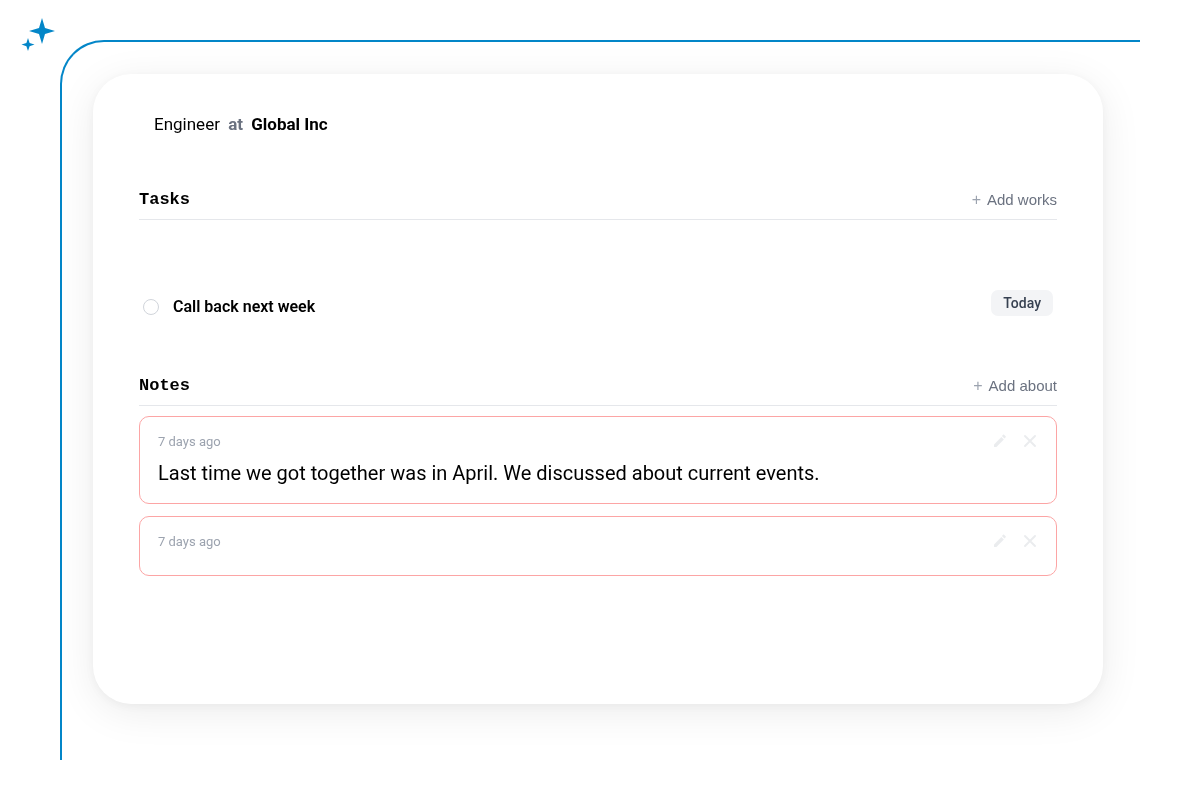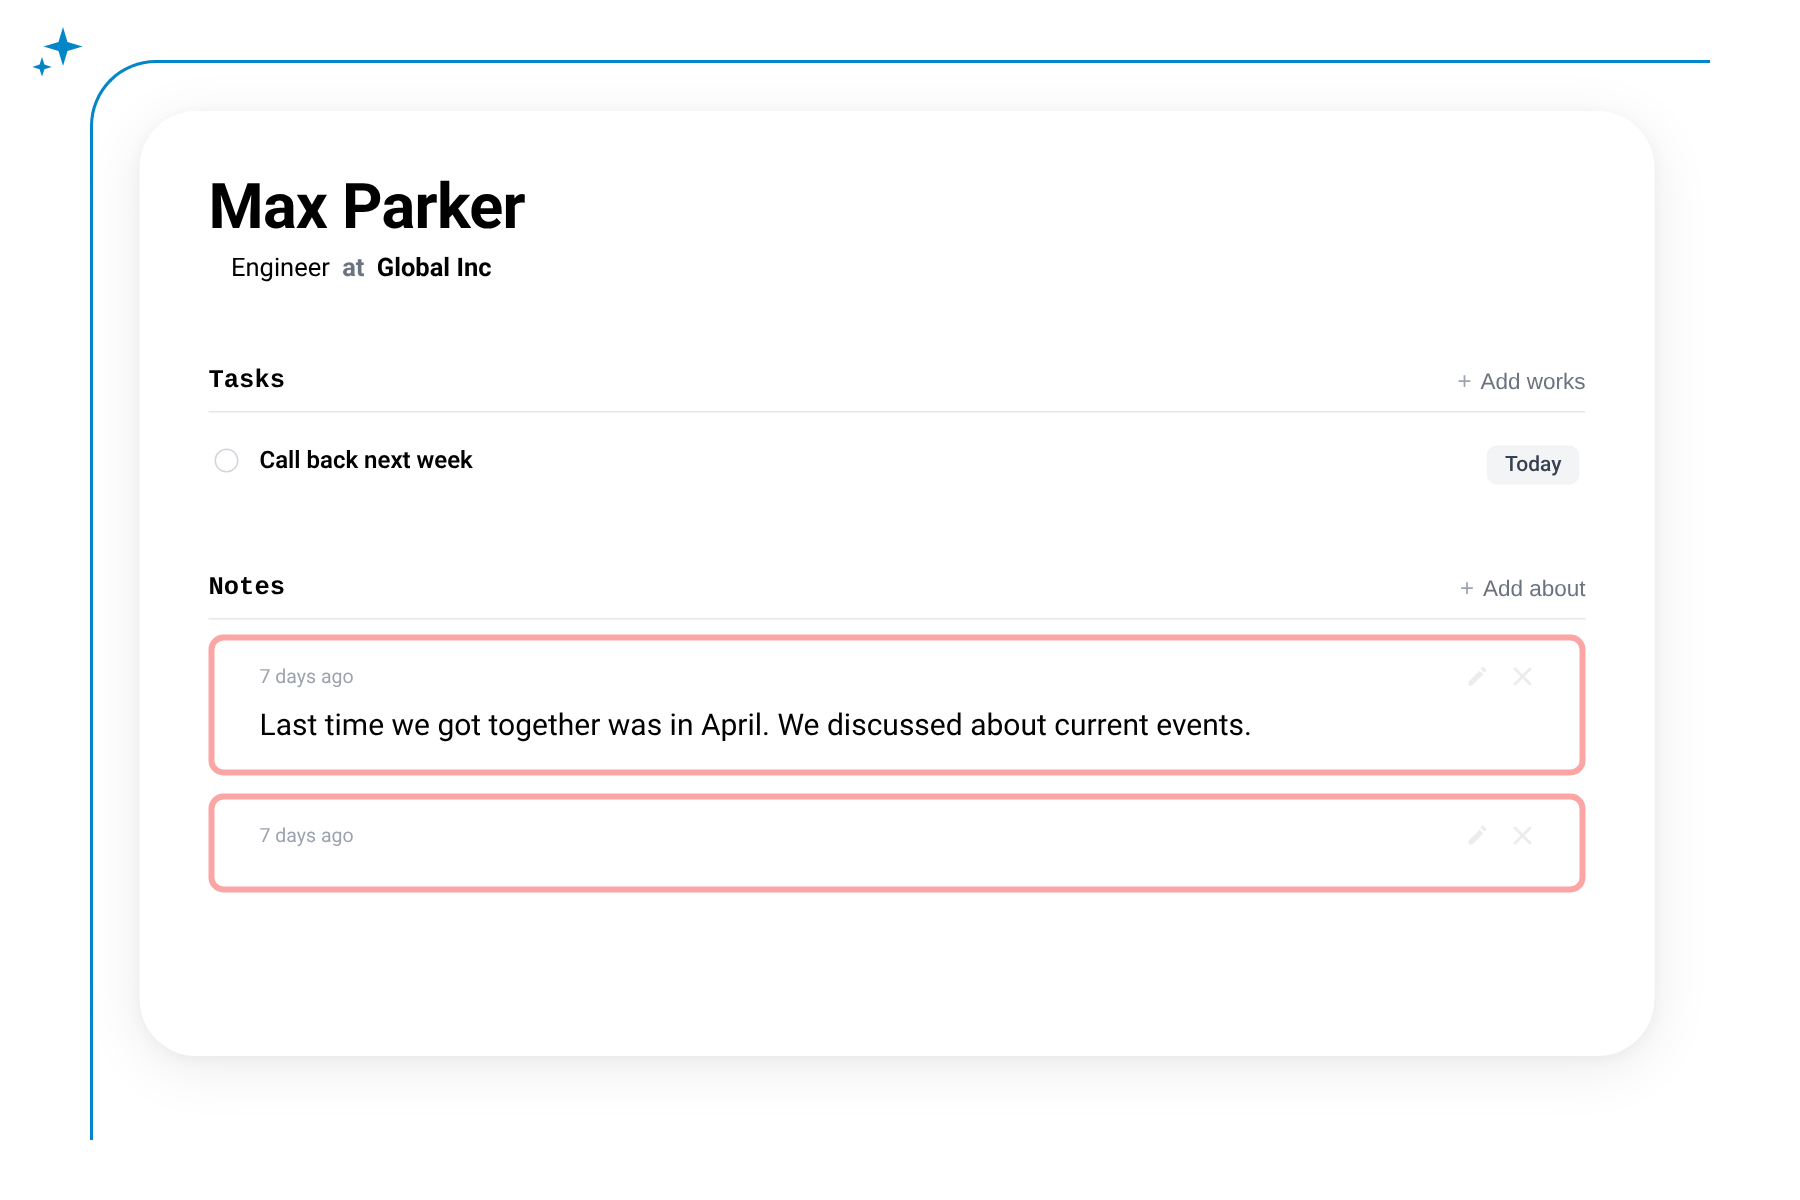--- a/index.html
+++ b/index.html
@@ -192,7 +192,6 @@
 
 <div class="card">
 
-  <h1 class="contact-name">Max Parker</h1>
   <div class="subtitle">
     <span class="role">Engineer</span>
     <span class="at">at</span>

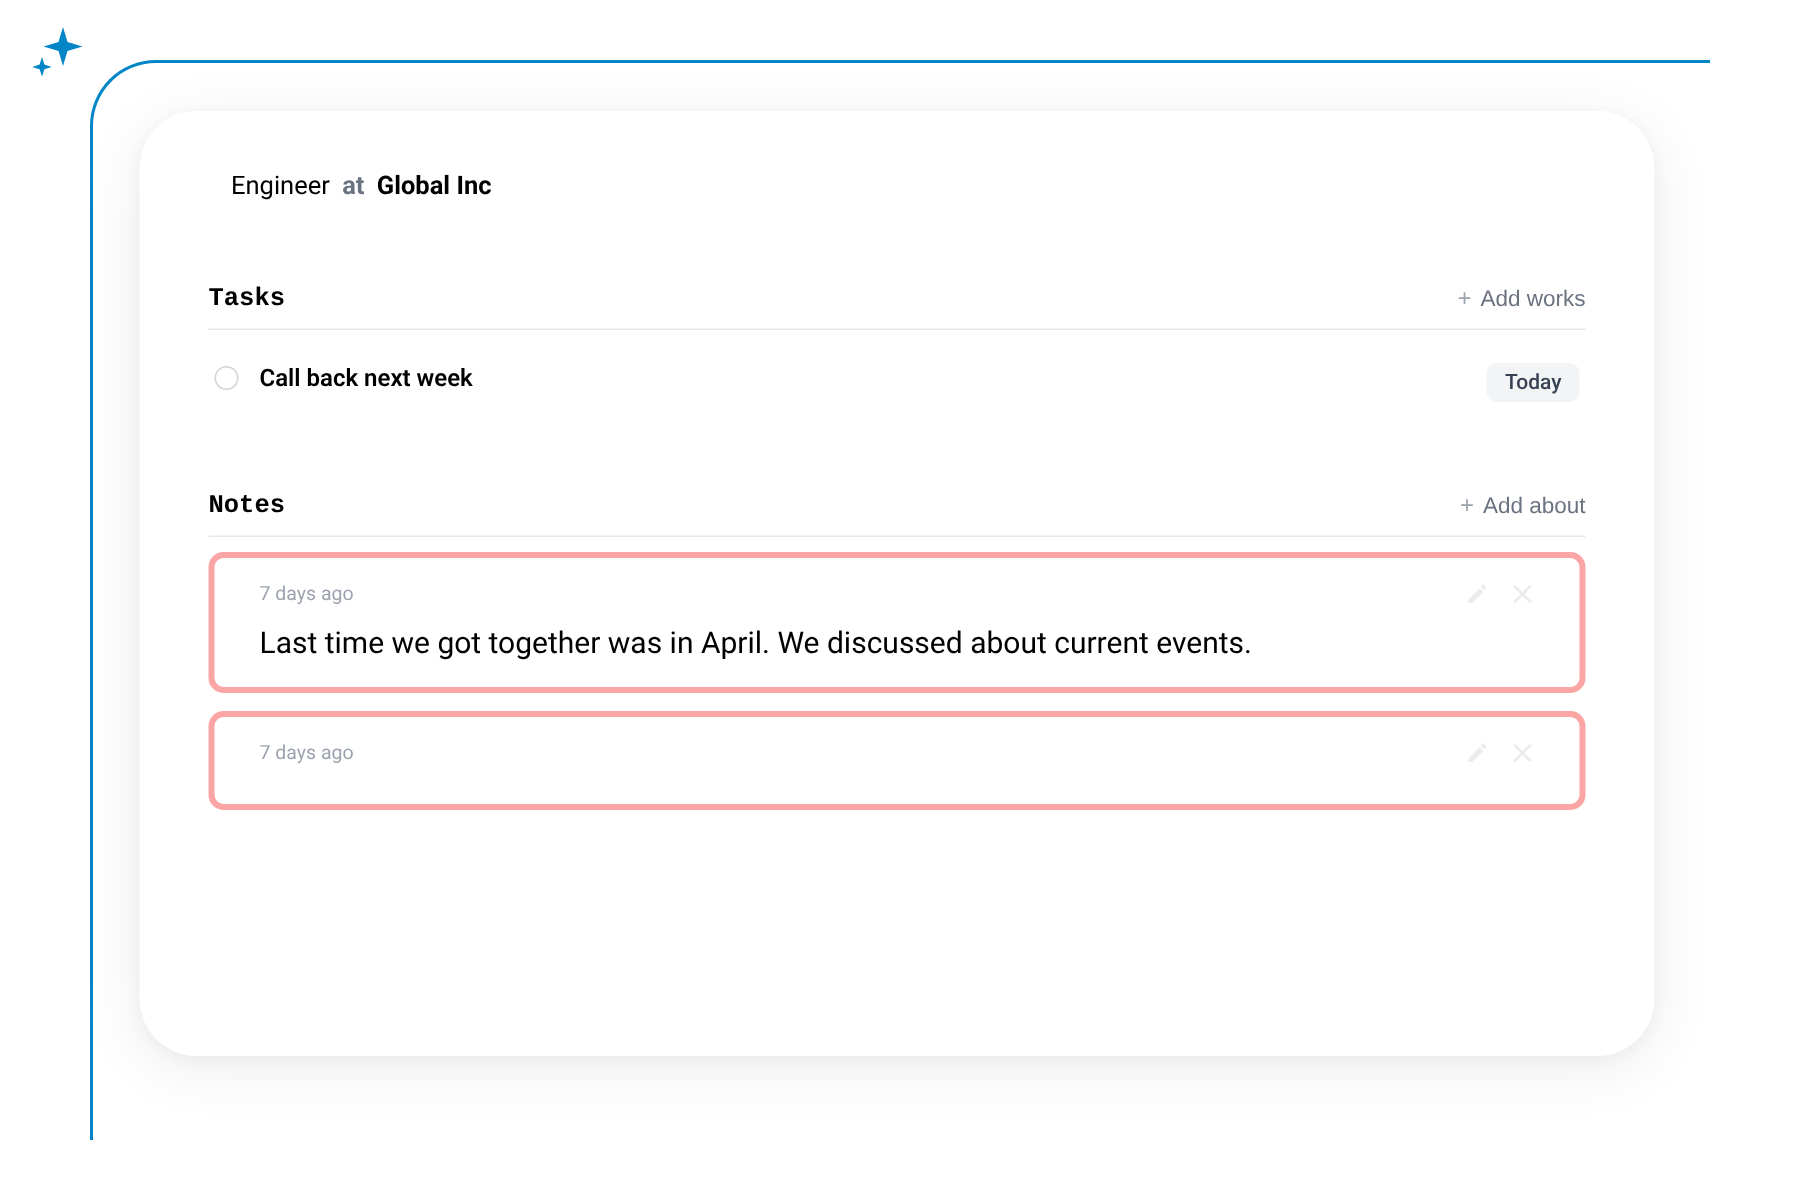--- a/index.html
+++ b/index.html
@@ -102,7 +102,7 @@
     }
     .task-row {
       display: flex;
-      align-items: flex-start;
+      align-items: flex-end;
       justify-content: space-between;
       padding: 12px 4px;
     }

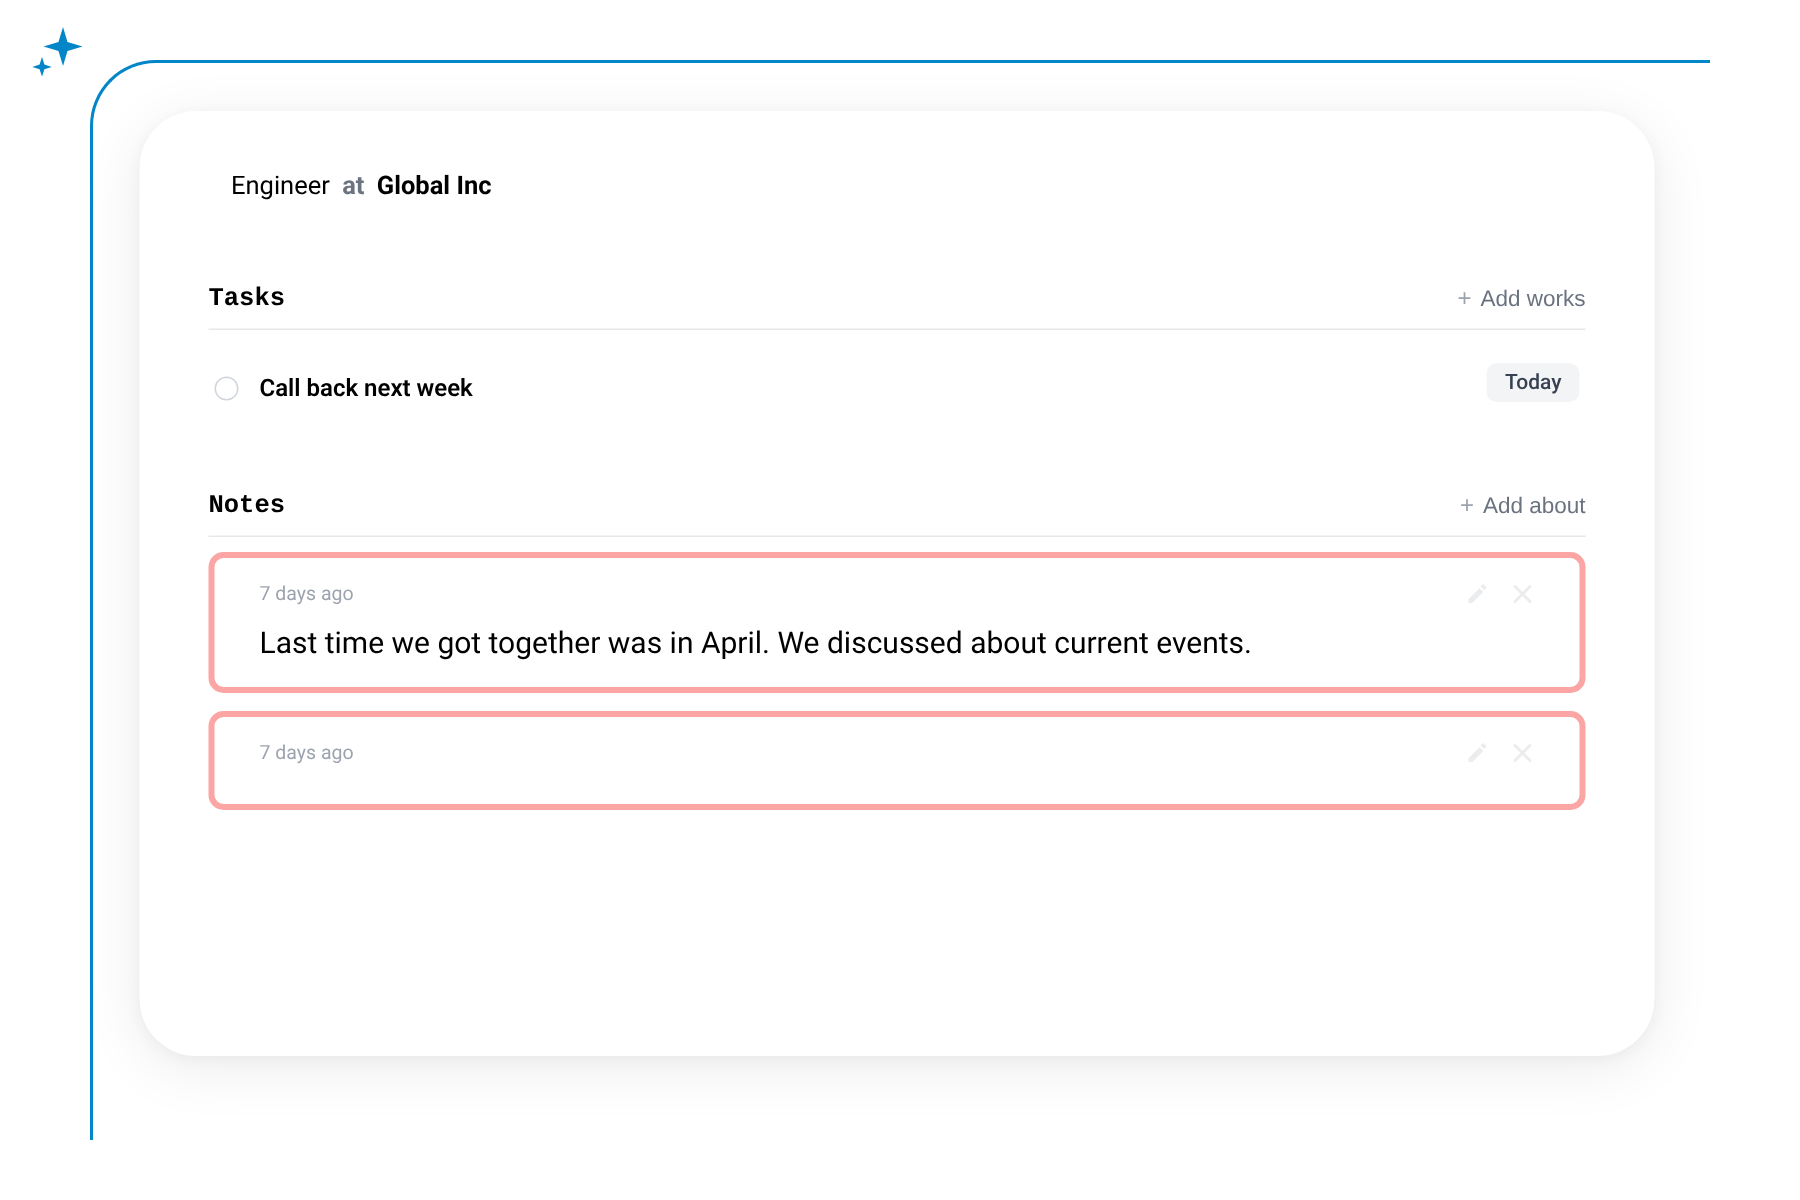--- a/index.html
+++ b/index.html
@@ -131,6 +131,7 @@
       font-weight: 500;
       padding: 5px 12px;
       border-radius: 7px;
+      margin-top: 48px;
     }
     .note-card {
       border: 4px solid #fca5a5;

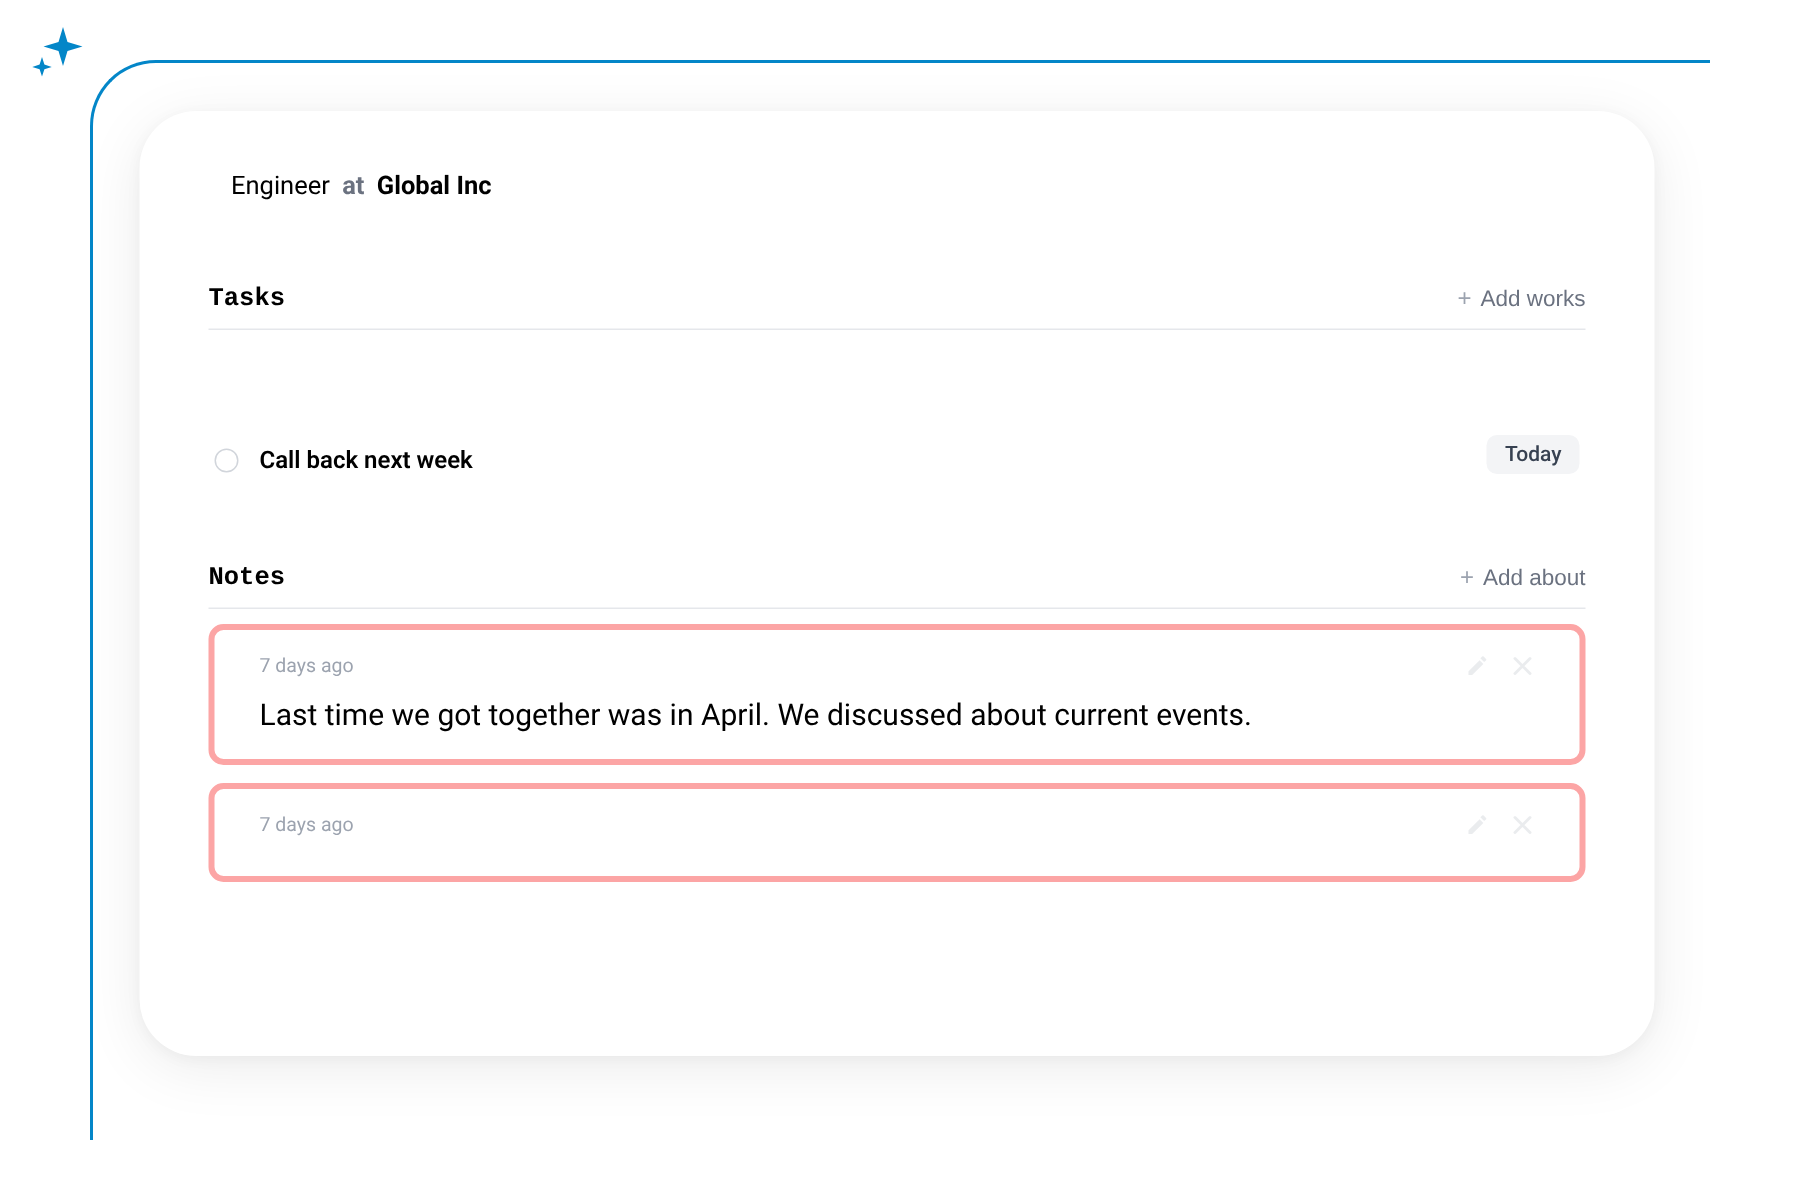--- a/index.html
+++ b/index.html
@@ -134,9 +134,9 @@
       margin-top: 48px;
     }
     .note-card {
-      border: 4px solid #fca5a5;
+      border: 1px solid #fca5a5;
       border-radius: 10px;
-      padding: 16px 30px;
+      padding: 16px 18px;
       margin-bottom: 12px;
       position: relative;
     }

